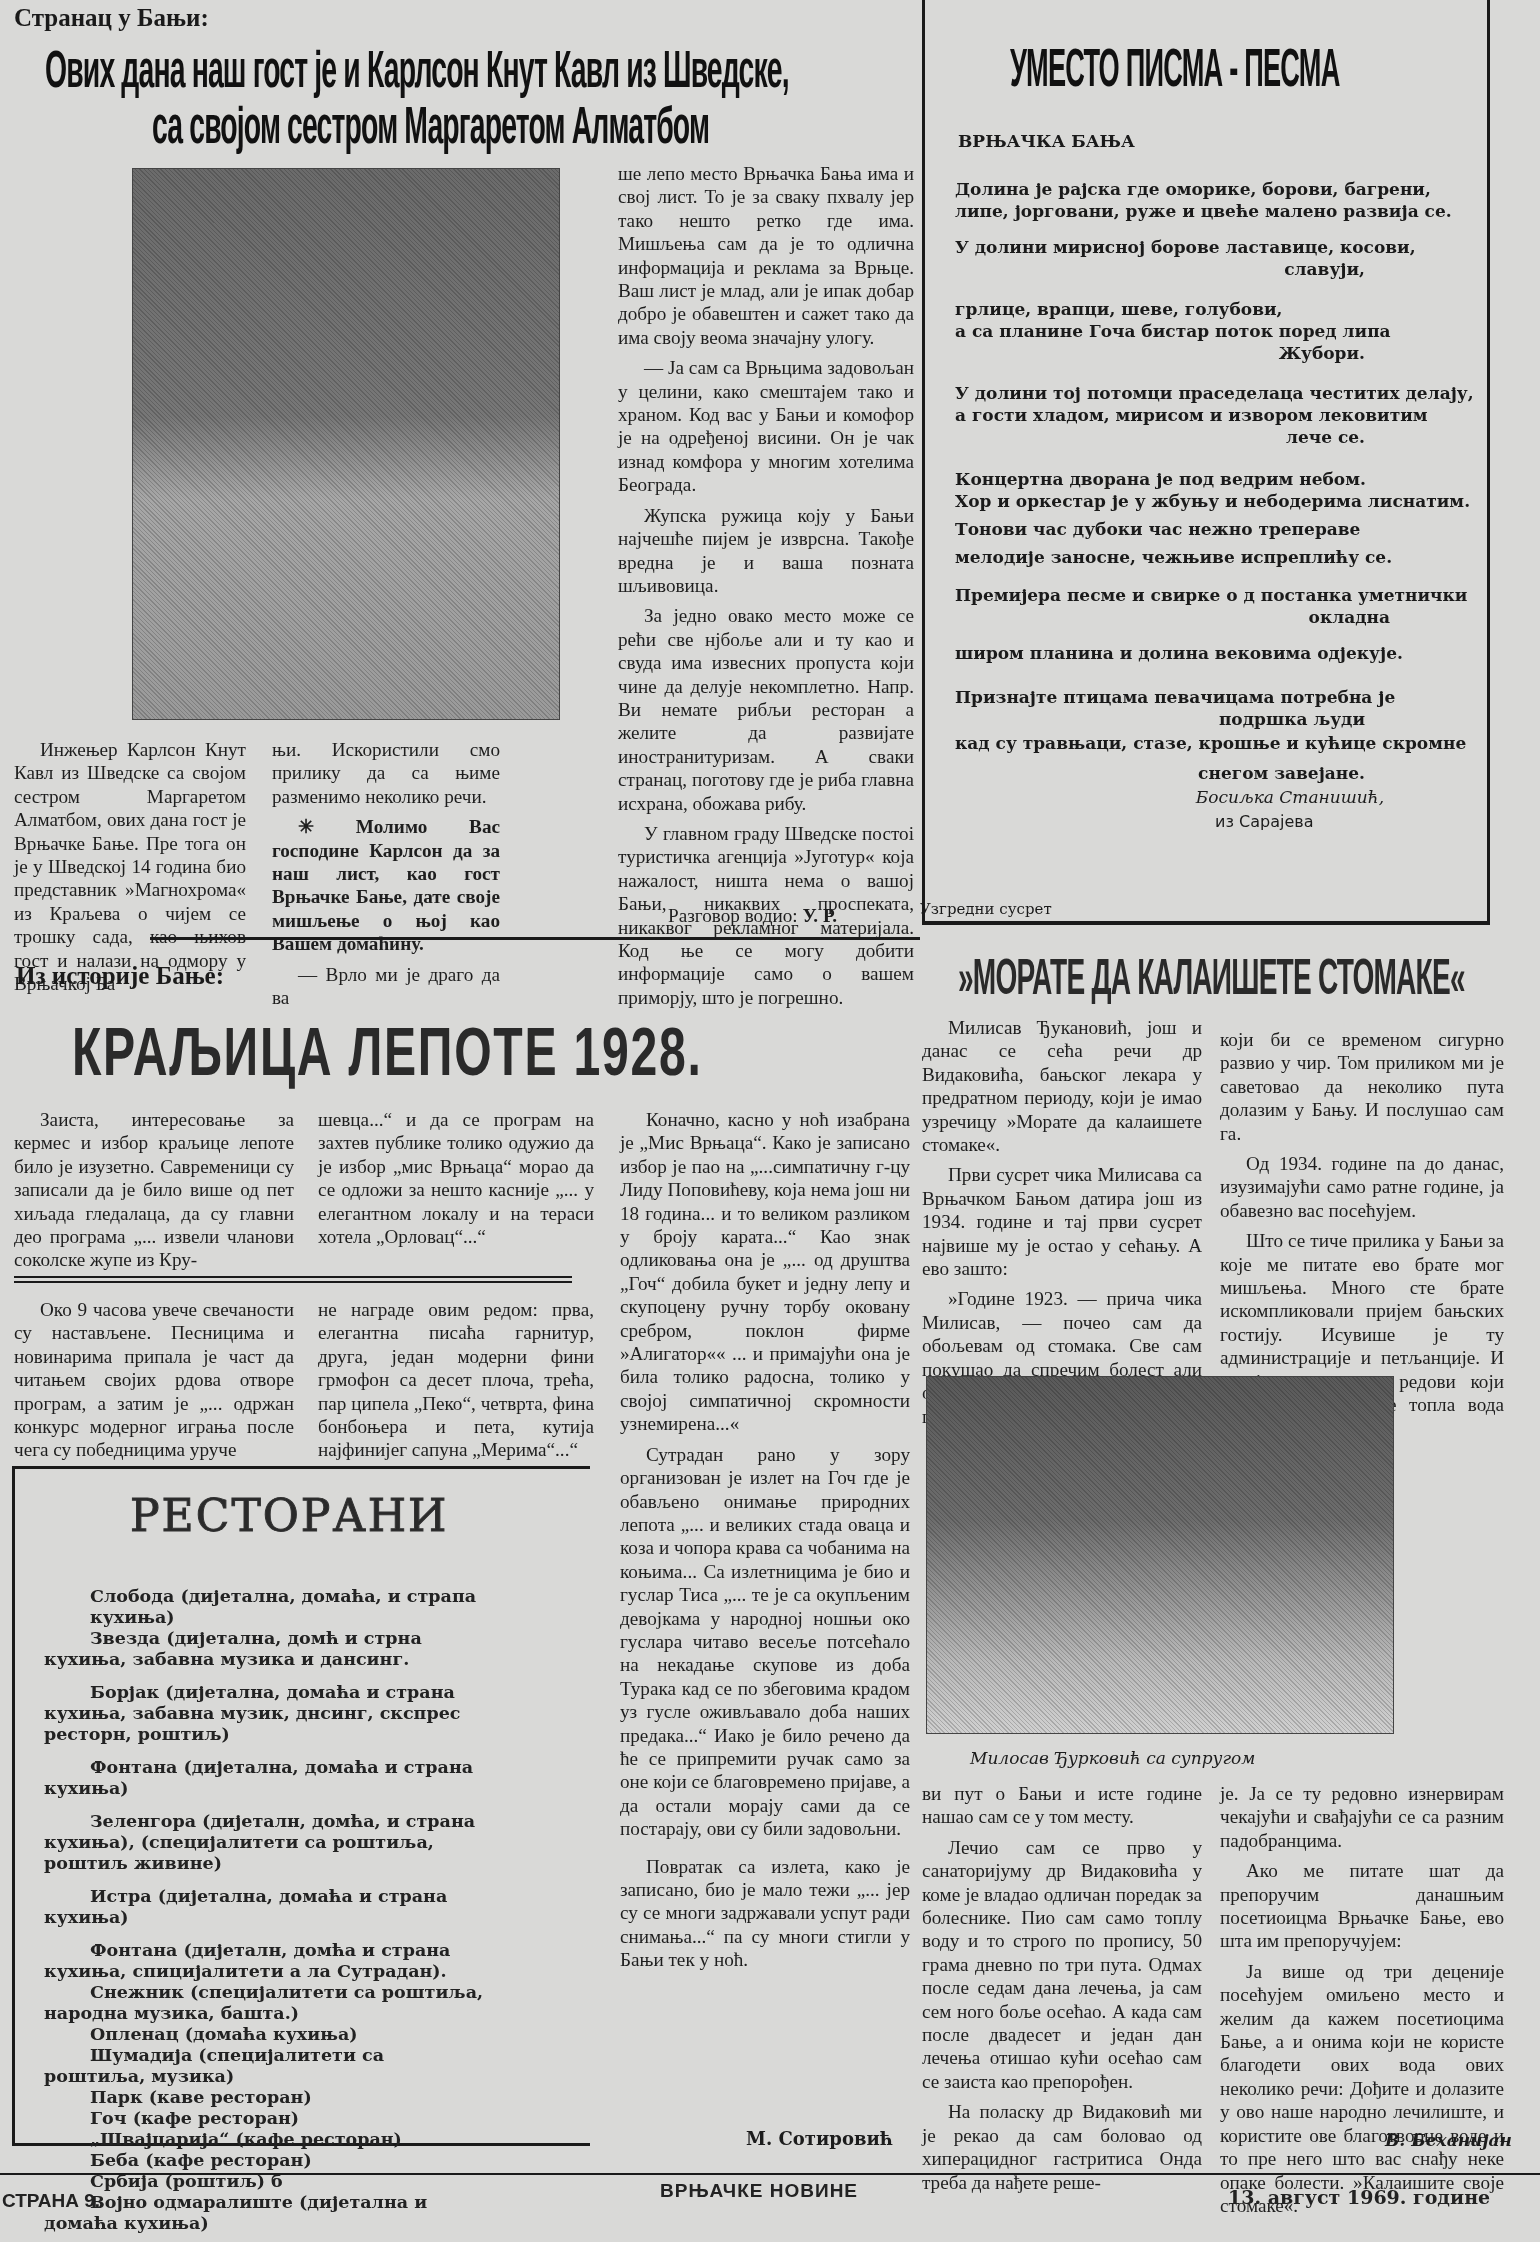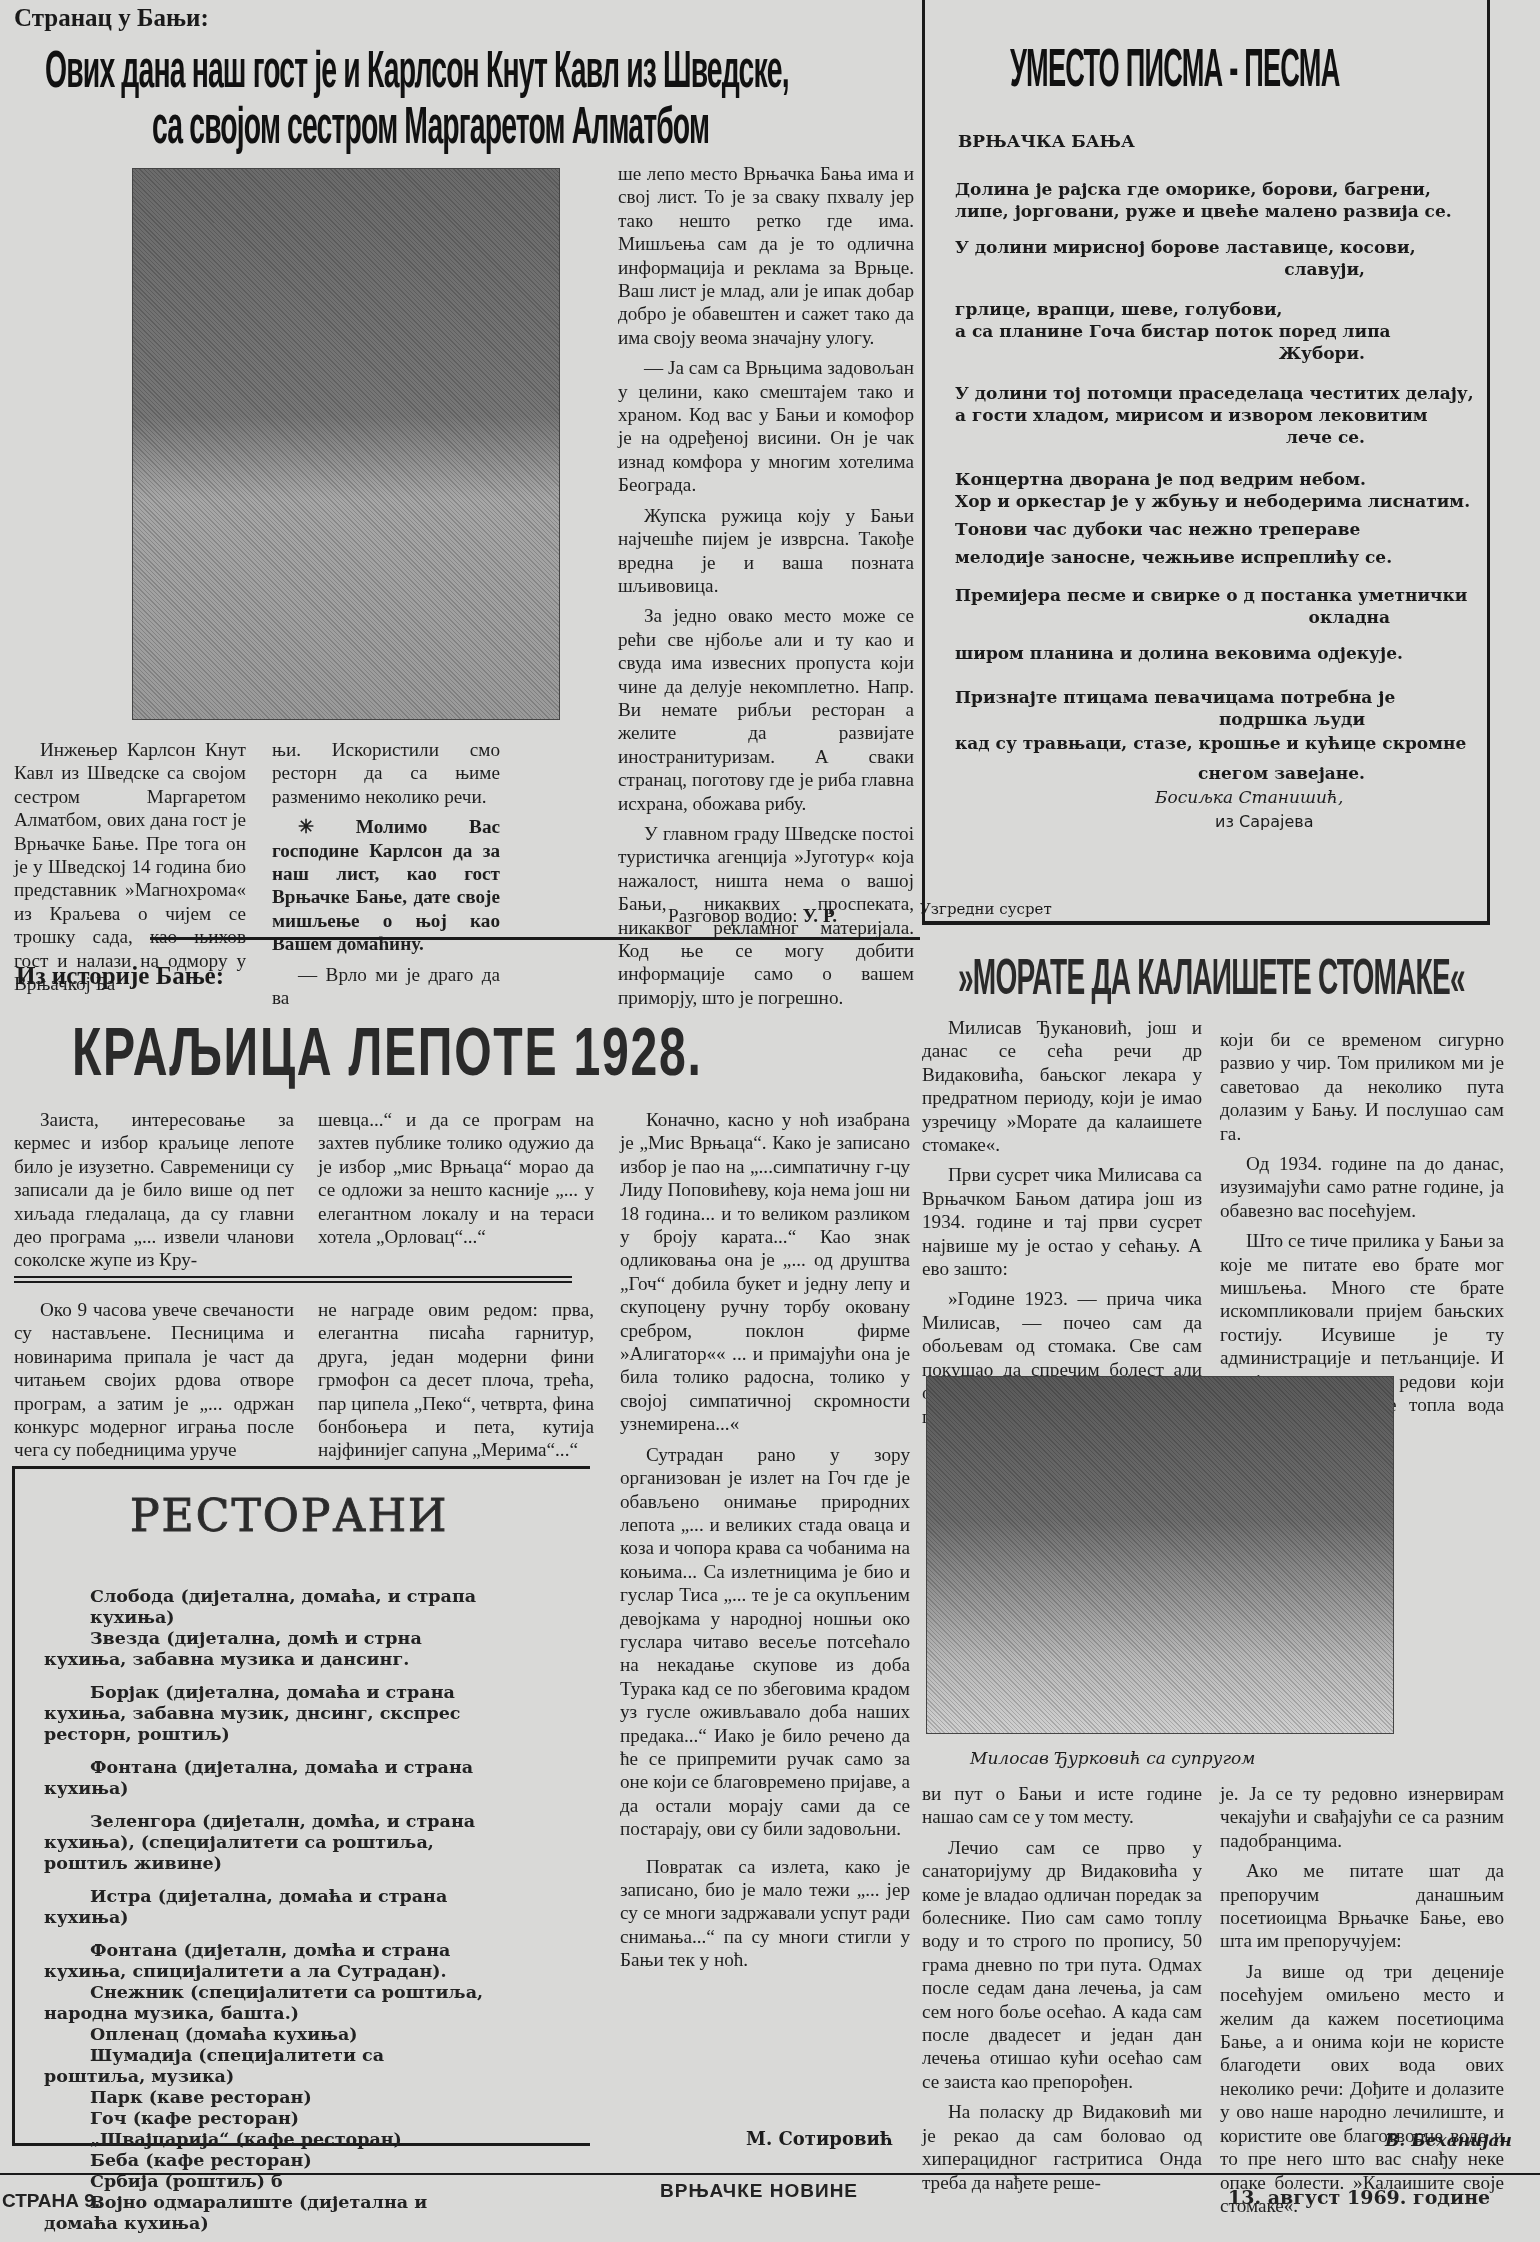--- a/index.html
+++ b/index.html
@@ -42,7 +42,7 @@
   <p>Инжењер Карлсон Кнут Кавл из Шведске са својом сестром Маргаретом Алматбом, ових дана гост је Врњачке Бање. Пре тога он је у Шведској 14 година био представник »Магнохрома« из Краљева о чијем се трошку сада, као њихов гост и налази на одмору у Врњачкој Ба</p>
 </div>
 <div class="abs col" style="left:272px;top:738px;width:228px">
-  <p class="noind">њи. Искористили смо ресторн да са њиме разменимо неколико речи.</p>
+  <p class="noind">њи. Искористили смо прилику да са њиме разменимо неколико речи.</p>
   <p style="font-weight:bold">✳ Молимо Вас господине Карлсон да за наш лист, као гост Врњачке Бање, дате своје мишљење о њој као Вашем домаћину.</p>
   <p>— Врло ми је драго да ва</p>
 </div>

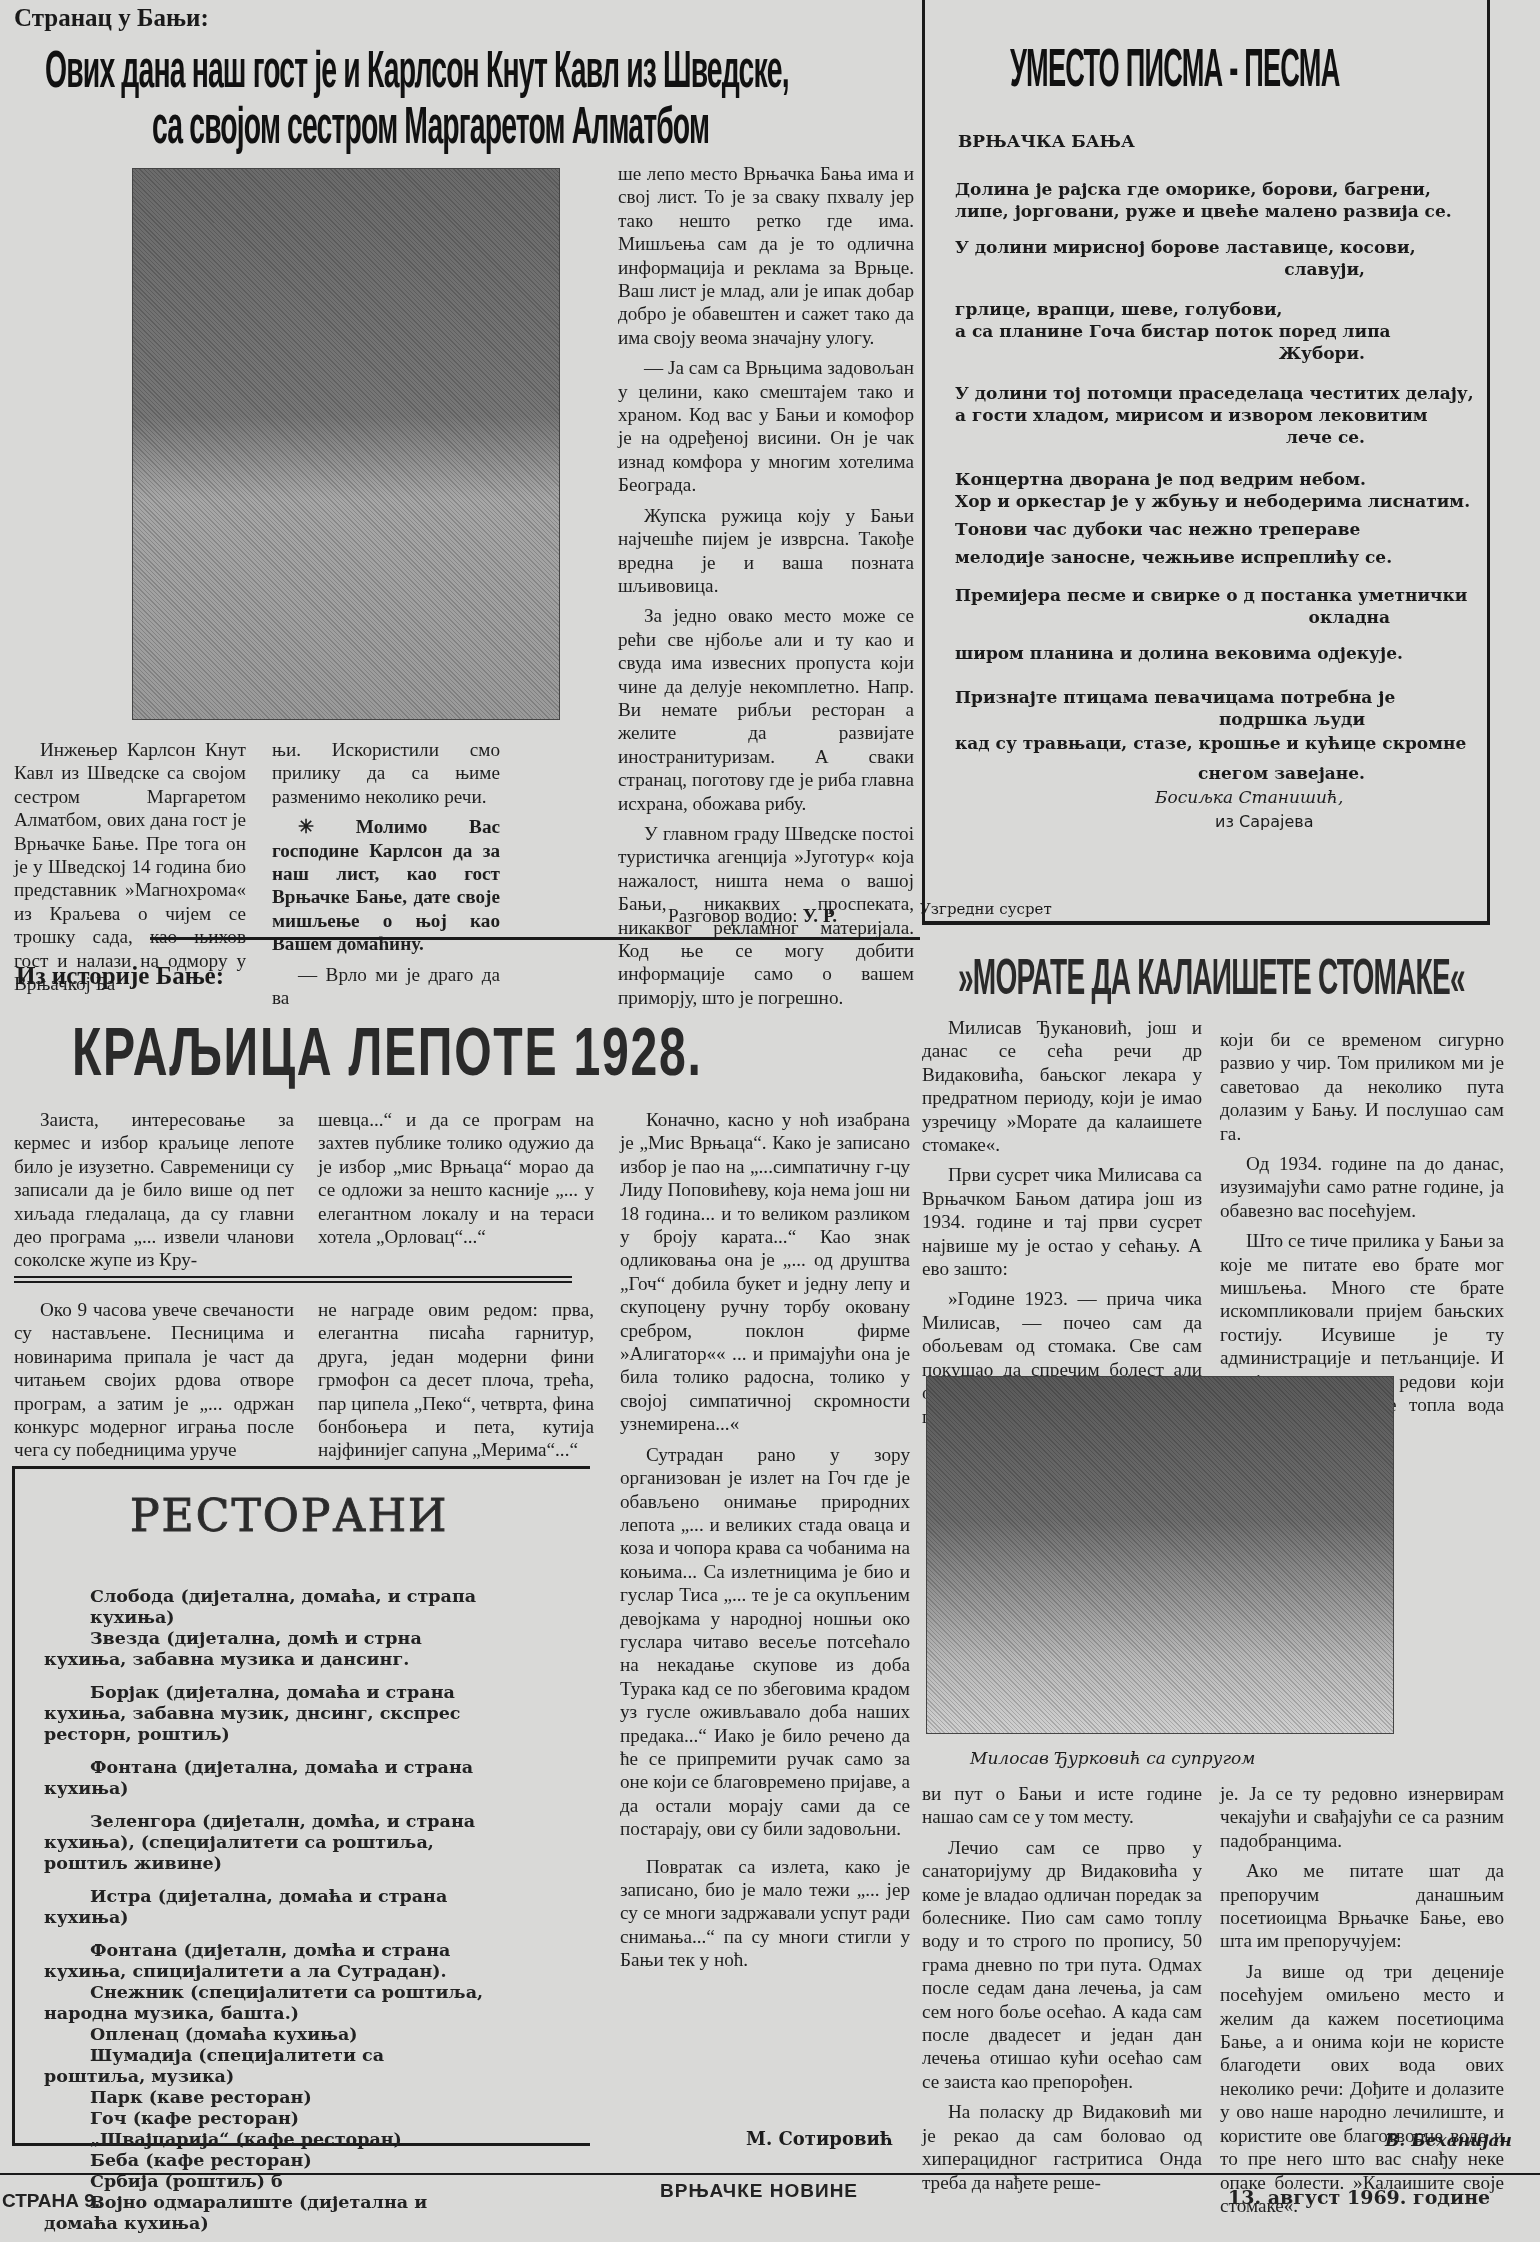--- a/index.html
+++ b/index.html
@@ -104,7 +104,7 @@
     <span class="line r" style="padding-right:90px">снегом завејане.</span>
   </div>
 </div>
-<div class="abs" style="left:1155px;top:787px;width:270px;text-align:left;font-family:'DejaVu Serif',serif;font-style:italic;font-size:17px">Босиљка Станишић,</div>
+<div class="abs" style="left:1155px;top:787px;width:270px;text-align:center;font-family:'DejaVu Serif',serif;font-style:italic;font-size:17px">Босиљка Станишић,</div>
 <div class="abs" style="left:1215px;top:812px;font-family:'DejaVu Sans',sans-serif;font-size:16px">из Сарајева</div>
 <div class="abs rule" style="left:922px;top:921px;width:568px;height:3px"></div>
 

